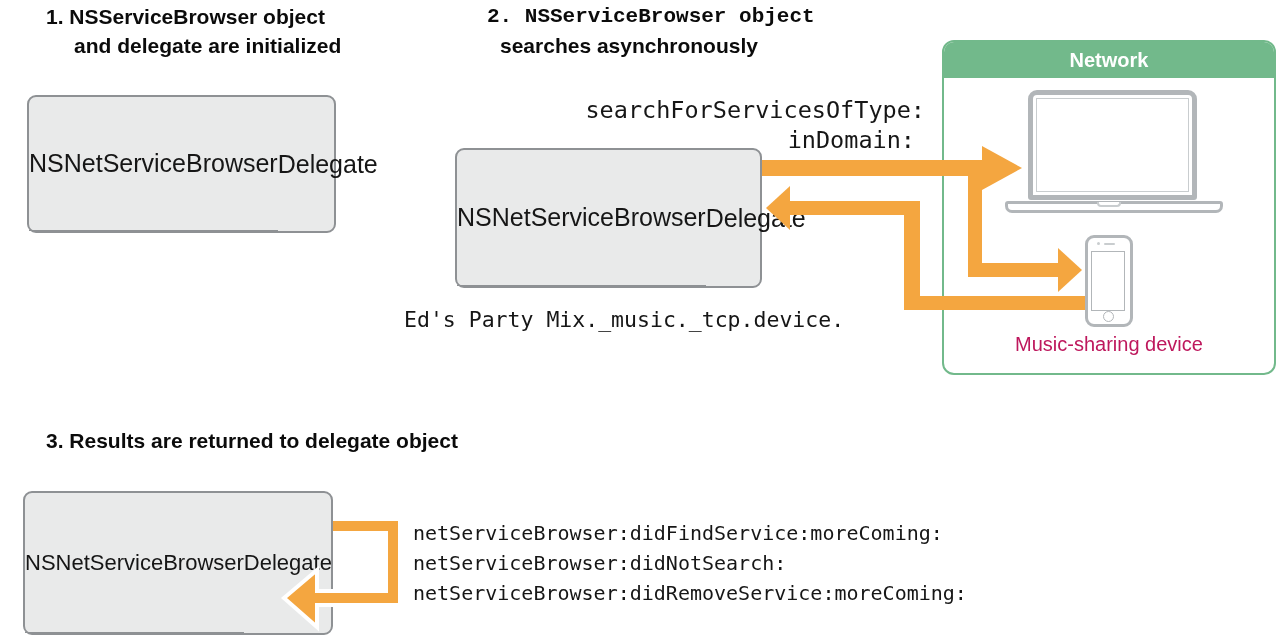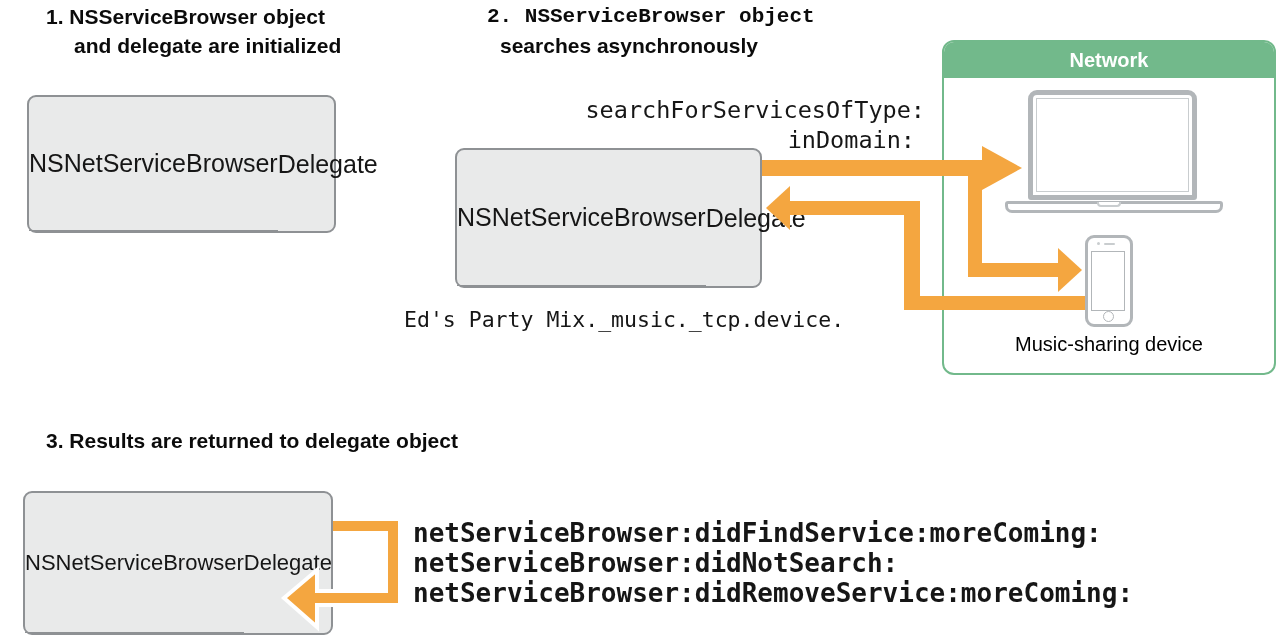--- a/index.html
+++ b/index.html
@@ -38,7 +38,7 @@
   .phone-home{position:absolute;left:15px;bottom:2px;width:11px;height:11px;box-sizing:border-box;
          border:1.5px solid #B2B6B9;border-radius:50%;background:#ffffff;}
   .device-label{position:absolute;left:942px;top:333px;width:334px;text-align:center;
-         font-size:20px;color:#000000;z-index:2;}
+         font-size:20px;color:#be185d;z-index:2;}
 </style>
 </head>
 <body>

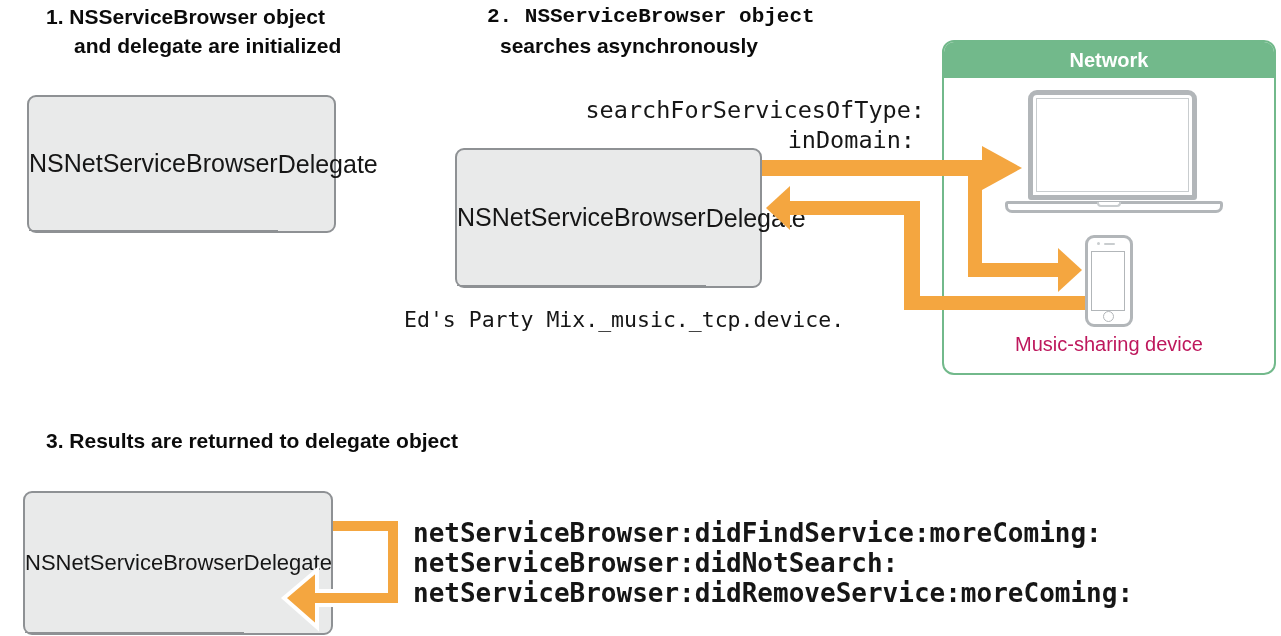--- a/index.html
+++ b/index.html
@@ -72,7 +72,7 @@
   <div class="abs mono" style="left:525px;top:126px;width:390px;text-align:right;font-size:23.5px;">inDomain:</div>
   <div class="abs mono" style="left:404px;top:307px;font-size:21.5px;">Ed's Party Mix._music._tcp.device.</div>
 
-  <div class="abs mono" style="left:413px;top:518px;font-size:26px;line-height:30px;font-weight:bold;">
+  <div class="abs mono" style="left:413px;top:518px;font-size:20px;line-height:30px;">
     <div>netServiceBrowser:didFindService:moreComing:</div>
     <div>netServiceBrowser:didNotSearch:</div>
     <div>netServiceBrowser:didRemoveService:moreComing:</div>

